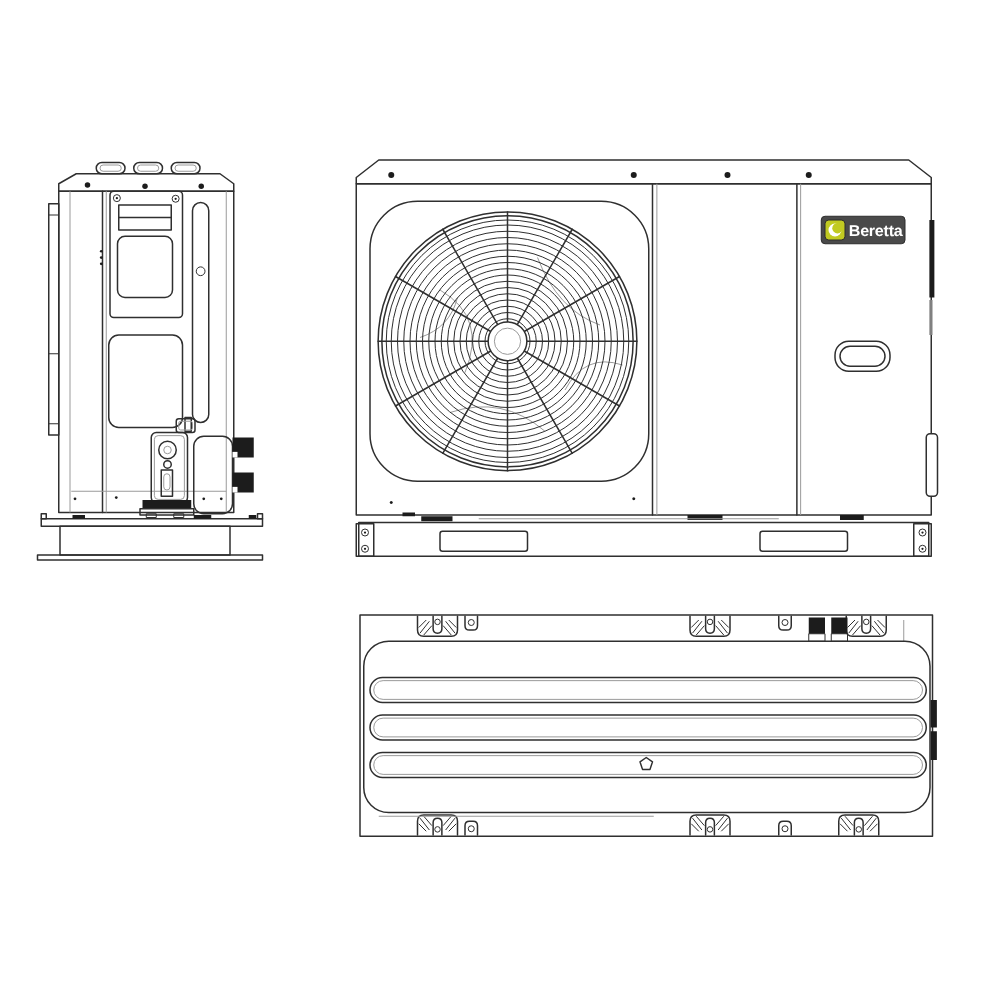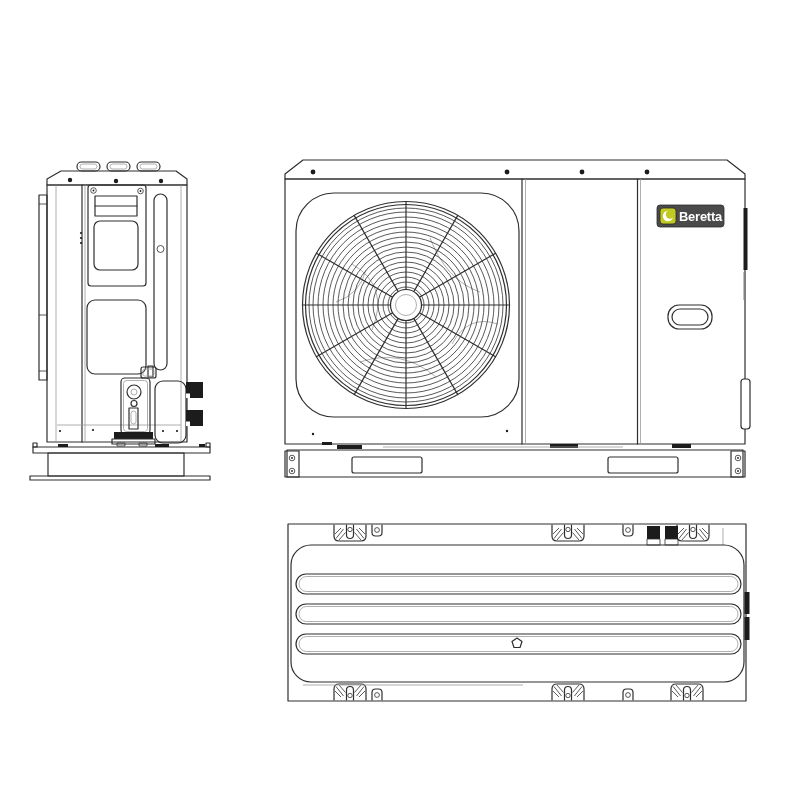--- a/index.html
+++ b/index.html
@@ -4,7 +4,7 @@
 <style>
   html,body{margin:0;padding:0;background:#fff;}
   .stage{position:relative;width:800px;height:704px;background:var(--page-bg,#fff);overflow:hidden;
-         font-family:"Liberation Sans",sans-serif;margin-top:32px;}
+         font-family:"Liberation Sans",sans-serif;}
   svg{display:block}
   .ln{stroke:var(--line,#2f2f2f);fill:none;stroke-width:1.2;stroke-linejoin:round;stroke-linecap:round;}
   .th{stroke:var(--line,#2f2f2f);fill:none;stroke-width:0.8;stroke-linejoin:round;}

